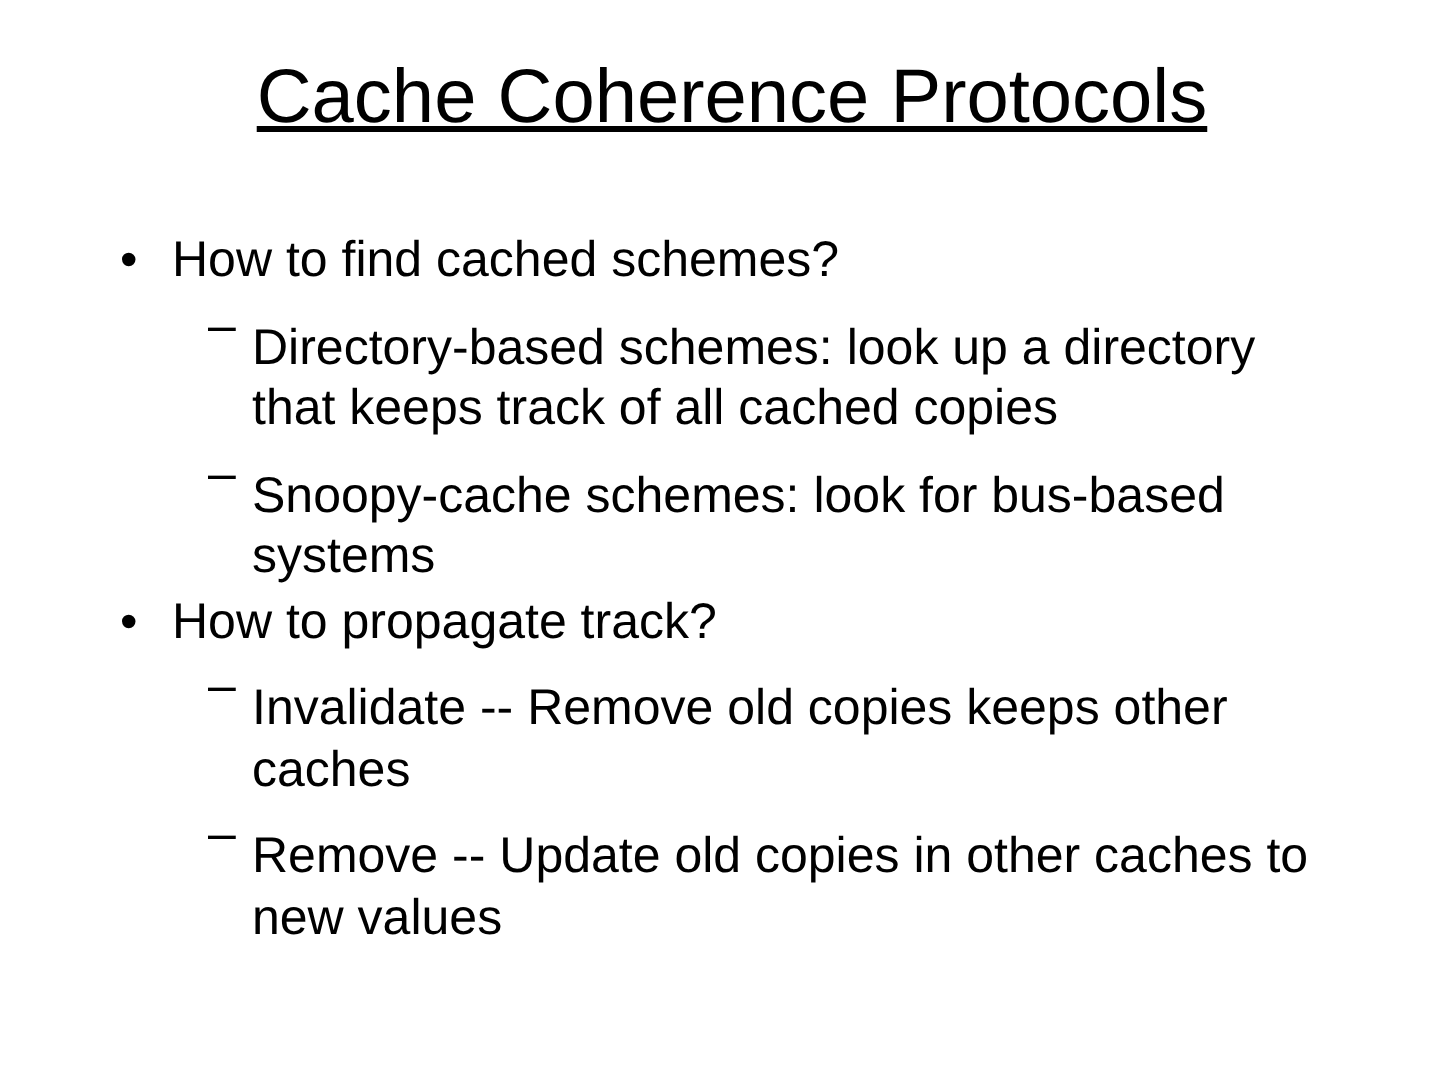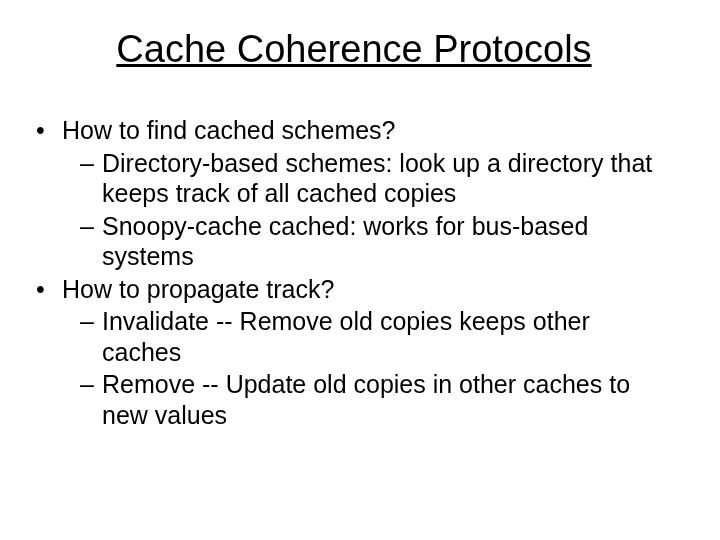--- a/index.html
+++ b/index.html
@@ -15,7 +15,7 @@
     width: 720px;
     height: 540px;
     box-sizing: border-box;
-    padding: 28px 48px 0 36px;
+    padding: 28px 48px 0 60px;
   }
   .title {
     text-align: center;

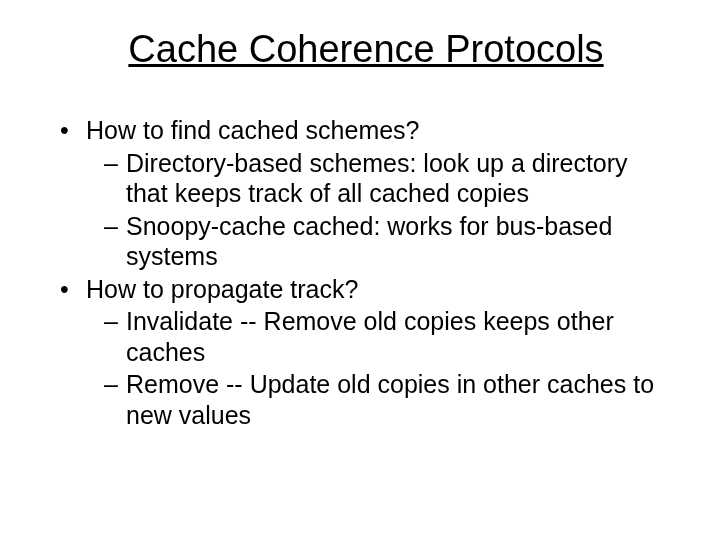--- a/index.html
+++ b/index.html
@@ -51,6 +51,7 @@
   }
   .l2 .text {
     flex: 1;
+    margin-top: 11px;
   }
   .italic {
   }

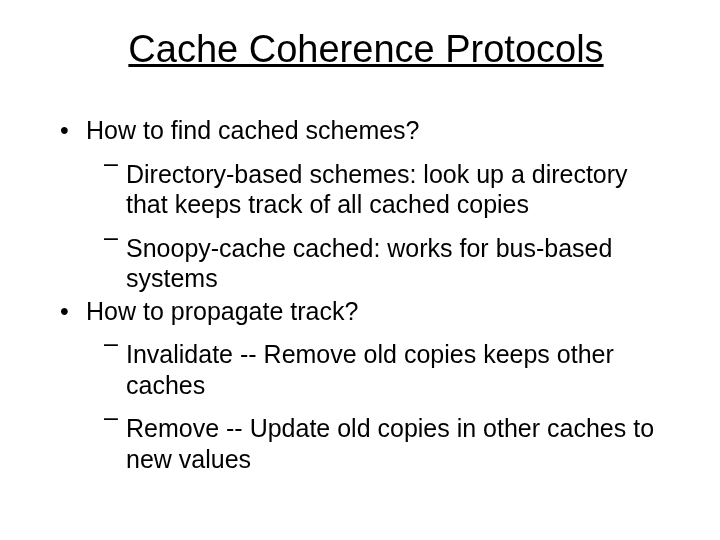--- a/index.html
+++ b/index.html
@@ -76,7 +76,7 @@
 
     <div class="l2">
       <div class="dash">–</div>
-      <div class="text">Snoopy-cache cached: works for bus-based systems</div>
+      <div class="text">Snoopy-cache schemes: look for bus-based systems</div>
     </div>
 
     <div class="l1">

